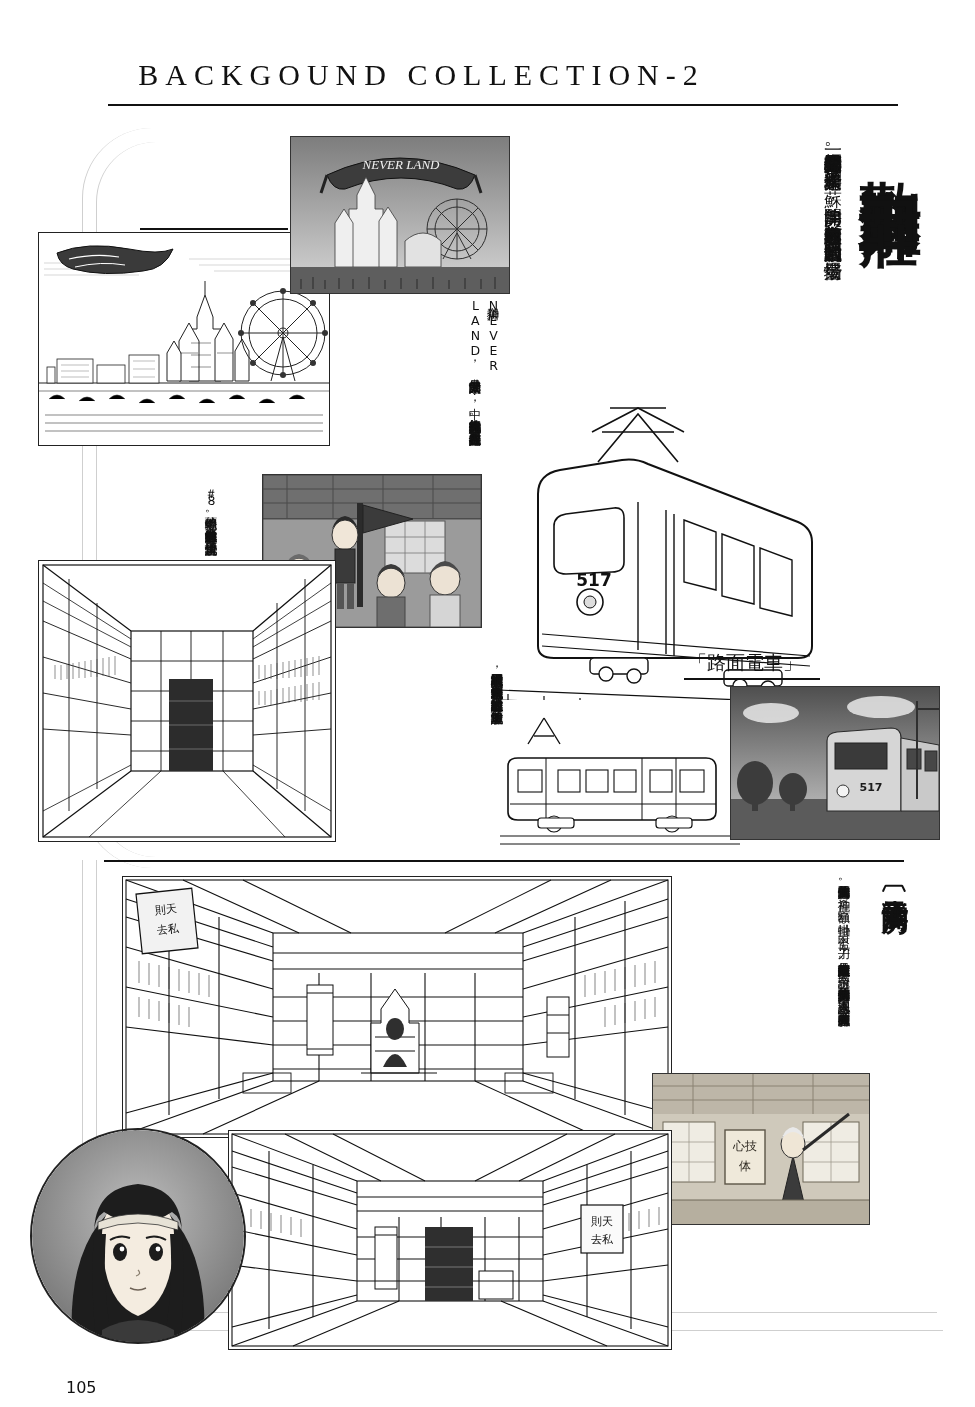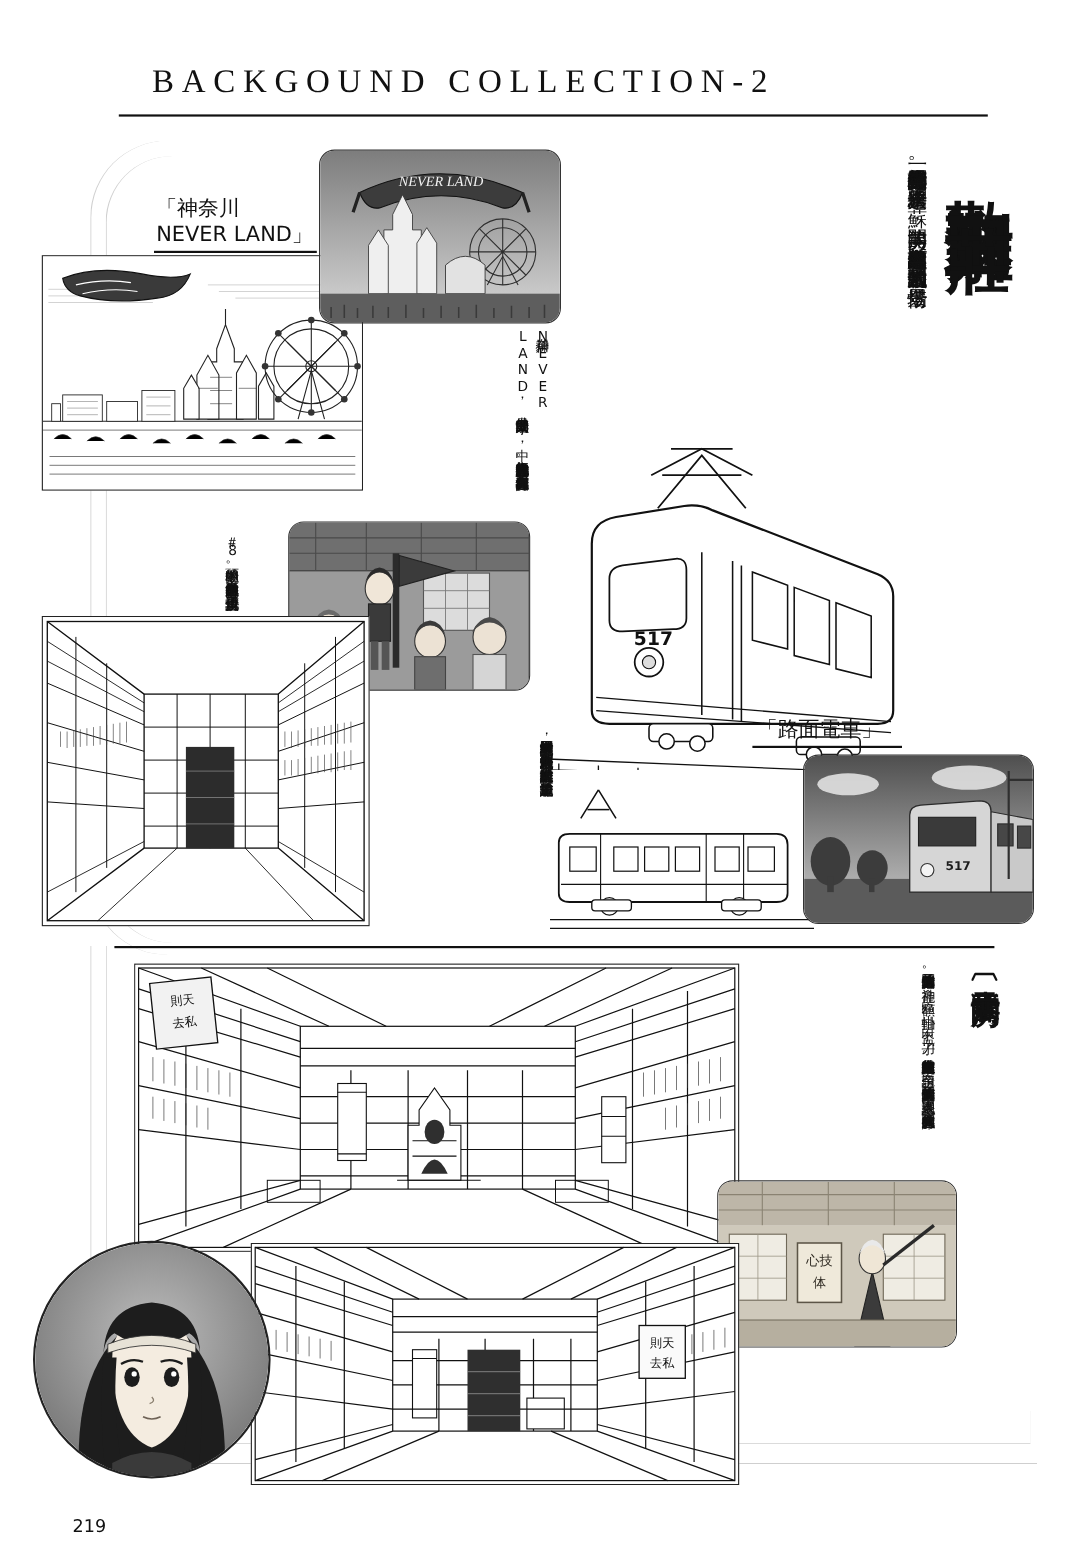--- a/index.html
+++ b/index.html
@@ -112,7 +112,7 @@
   svg{display:block;}
   .photo{
     position:absolute;
-    border-radius:14px;
+    border-radius:0;
     overflow:hidden;
     border:1.5px solid #333;
     text-decoration:underline;

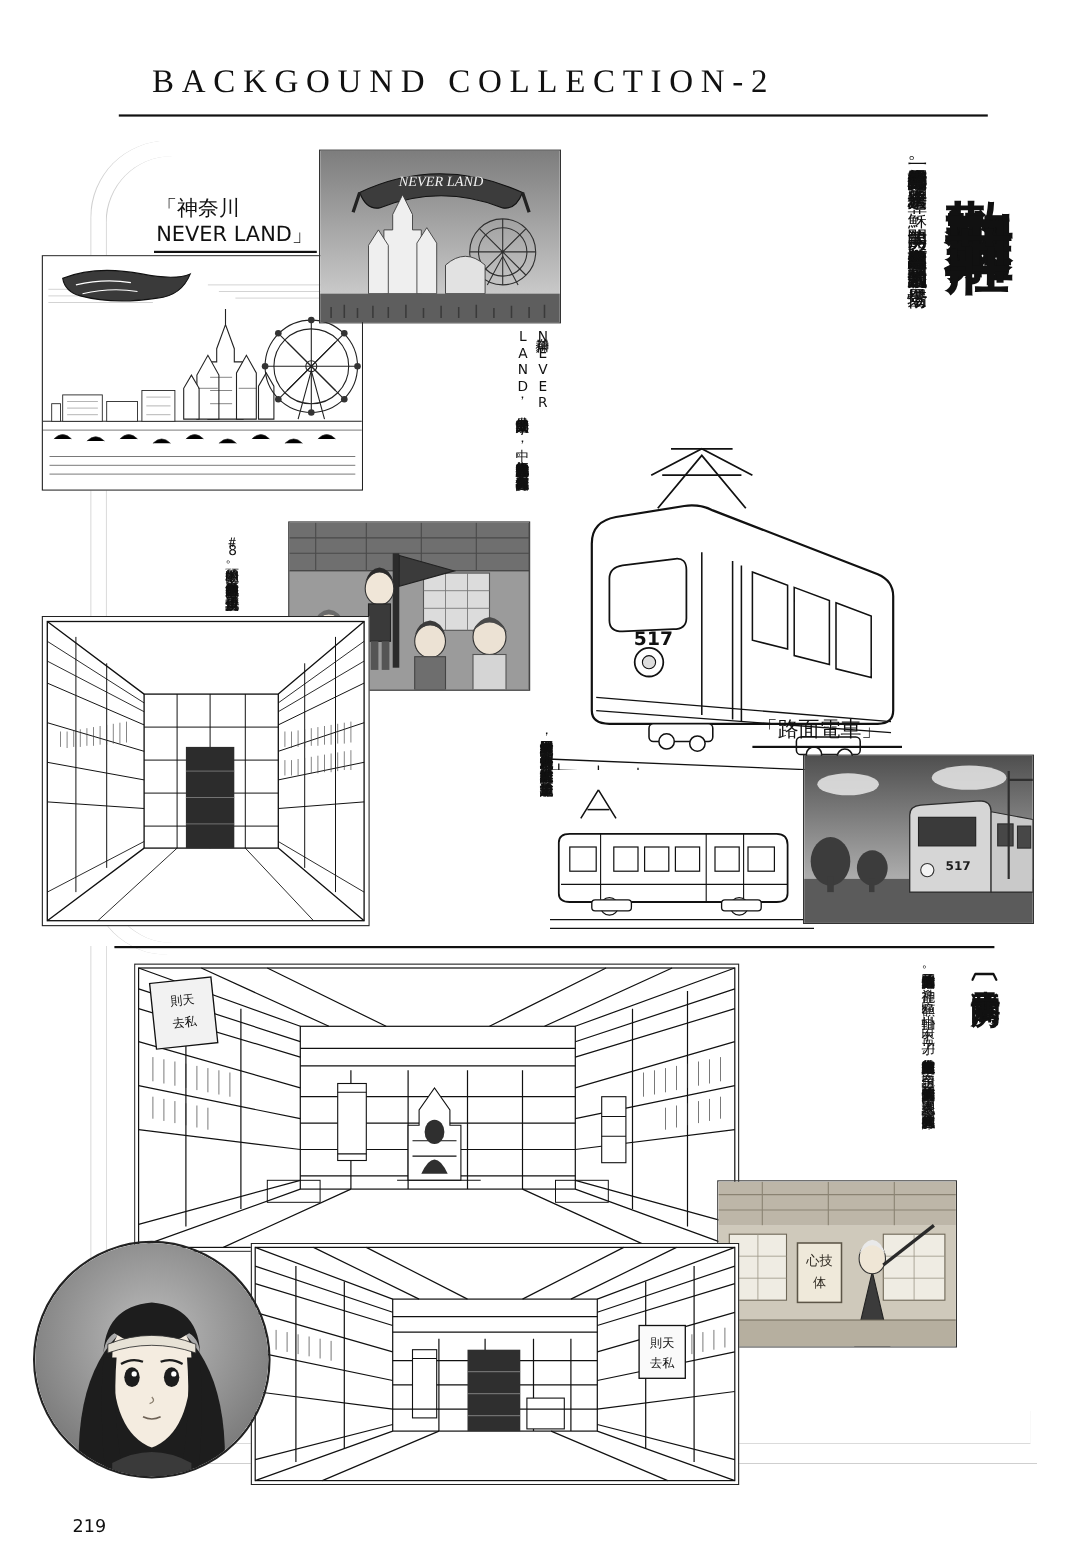--- a/index.html
+++ b/index.html
@@ -141,8 +141,6 @@
 
   <div class="vtext body" style="right:128px;top:140px;height:380px;width:300px;">這個單元每次都會介紹一些美術設定稿。這次將一舉介紹素子、蘇、美津的房間，像這一類讀者有興趣知道的內容。附上一同刊載的動畫鏡頭、登場情景</div>
 
-  <div class="caption-box" style="left:142px;top:178px;width:150px;">「神奈川
-NEVER LAND」</div>
   <div class="caption-underline" style="left:140px;top:228px;width:148px;"></div>
 
   <div class="art" style="left:38px;top:232px;width:290px;height:212px;">

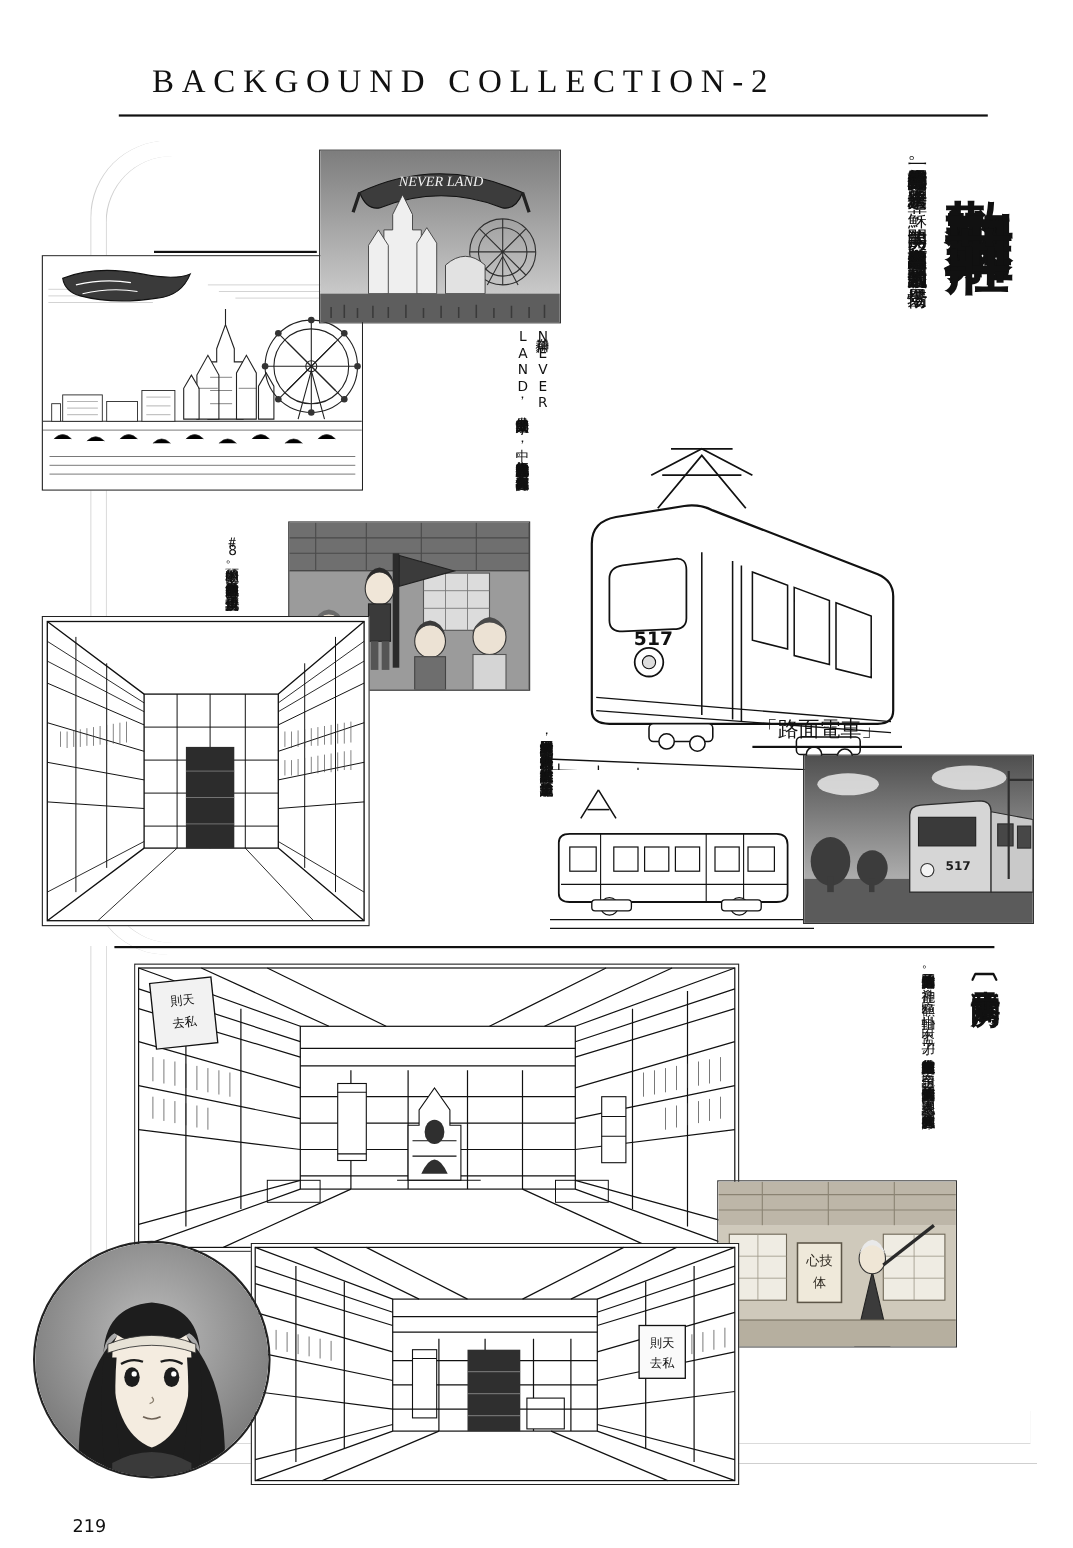--- a/index.html
+++ b/index.html
@@ -709,7 +709,7 @@
     </svg>
   </div>
 
-  <div class="page-num">219</div>
+  <div class="page-num">105</div>
 
 </div>
 

